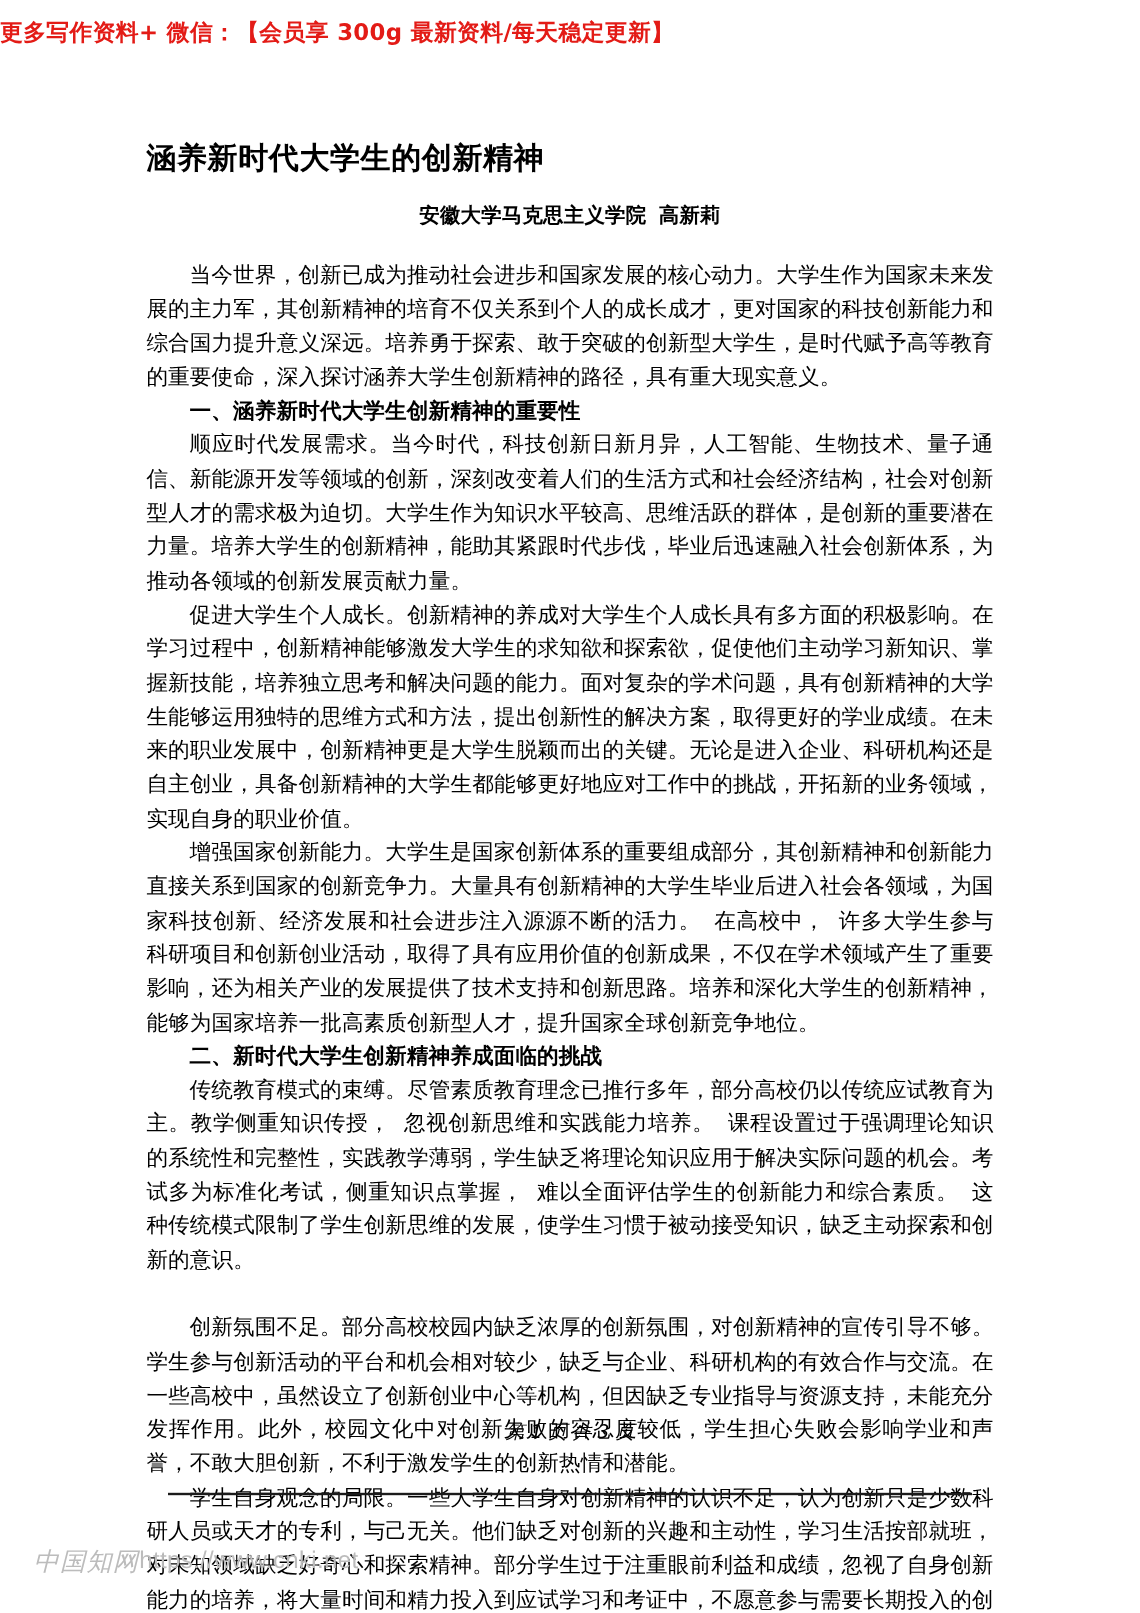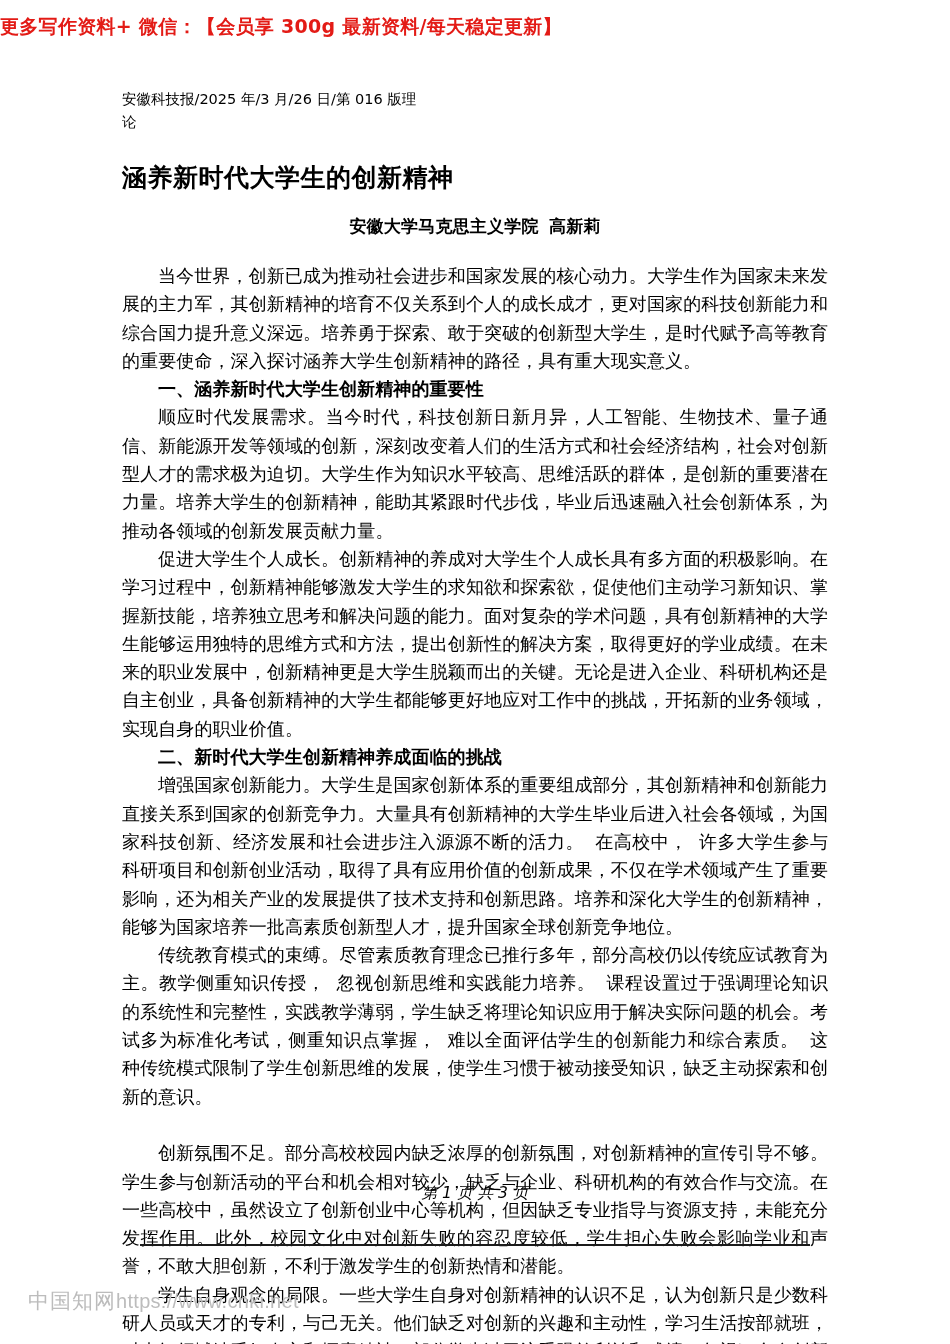--- a/index.html
+++ b/index.html
@@ -149,7 +149,6 @@
 
   <div class="doc-body">
 
-    <div class="source-line">安徽科技报/2025 年/3 月/26 日/第 016 版理论</div>
 
     <div class="doc-title">涵养新时代大学生的创新精神</div>
 

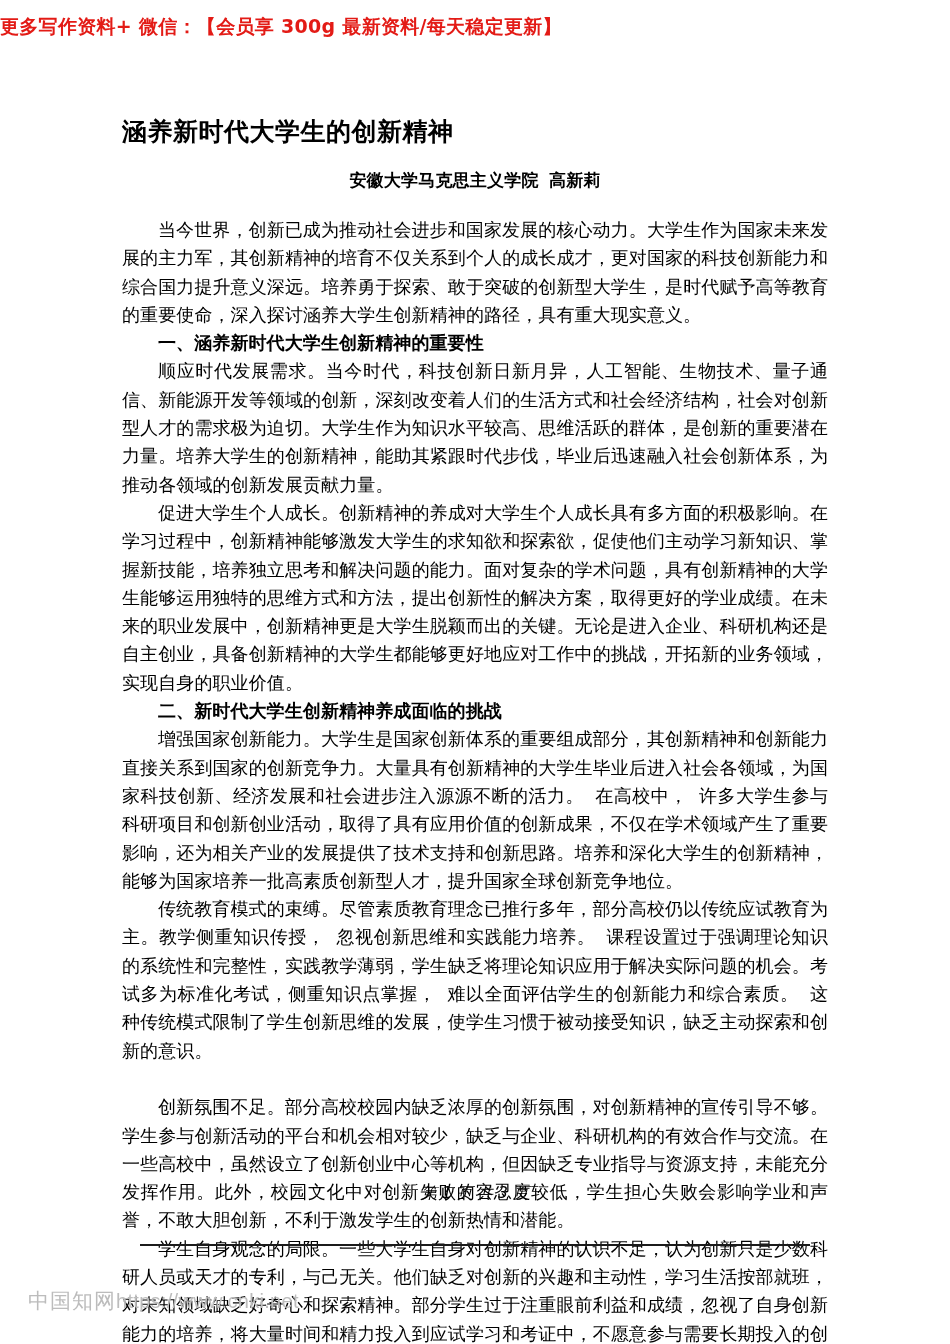--- a/index.html
+++ b/index.html
@@ -164,9 +164,9 @@
 
       <p class="para">促进大学生个人成长。创新精神的养成对大学生个人成长具有多方面的积极影响。在学习过程中，创新精神能够激发大学生的求知欲和探索欲，促使他们主动学习新知识、掌握新技能，培养独立思考和解决问题的能力。面对复杂的学术问题，具有创新精神的大学生能够运用独特的思维方式和方法，提出创新性的解决方案，取得更好的学业成绩。在未来的职业发展中，创新精神更是大学生脱颖而出的关键。无论是进入企业、科研机构还是自主创业，具备创新精神的大学生都能够更好地应对工作中的挑战，开拓新的业务领域，实现自身的职业价值。</p>
 
+      <p class="para">增强国家创新能力。大学生是国家创新体系的重要组成部分，其创新精神和创新能力直接关系到国家的创新竞争力。大量具有创新精神的大学生毕业后进入社会各领域，为国家科技创新、经济发展和社会进步注入源源不断的活力。 在高校中， 许多大学生参与科研项目和创新创业活动，取得了具有应用价值的创新成果，不仅在学术领域产生了重要影响，还为相关产业的发展提供了技术支持和创新思路。培养和深化大学生的创新精神，能够为国家培养一批高素质创新型人才，提升国家全球创新竞争地位。</p>
+
       <p class="para heading">二、新时代大学生创新精神养成面临的挑战</p>
-
-      <p class="para">增强国家创新能力。大学生是国家创新体系的重要组成部分，其创新精神和创新能力直接关系到国家的创新竞争力。大量具有创新精神的大学生毕业后进入社会各领域，为国家科技创新、经济发展和社会进步注入源源不断的活力。 在高校中， 许多大学生参与科研项目和创新创业活动，取得了具有应用价值的创新成果，不仅在学术领域产生了重要影响，还为相关产业的发展提供了技术支持和创新思路。培养和深化大学生的创新精神，能够为国家培养一批高素质创新型人才，提升国家全球创新竞争地位。</p>
 
       <p class="para">传统教育模式的束缚。尽管素质教育理念已推行多年，部分高校仍以传统应试教育为主。教学侧重知识传授， 忽视创新思维和实践能力培养。 课程设置过于强调理论知识的系统性和完整性，实践教学薄弱，学生缺乏将理论知识应用于解决实际问题的机会。考试多为标准化考试，侧重知识点掌握， 难以全面评估学生的创新能力和综合素质。 这种传统模式限制了学生创新思维的发展，使学生习惯于被动接受知识，缺乏主动探索和创新的意识。</p>
 

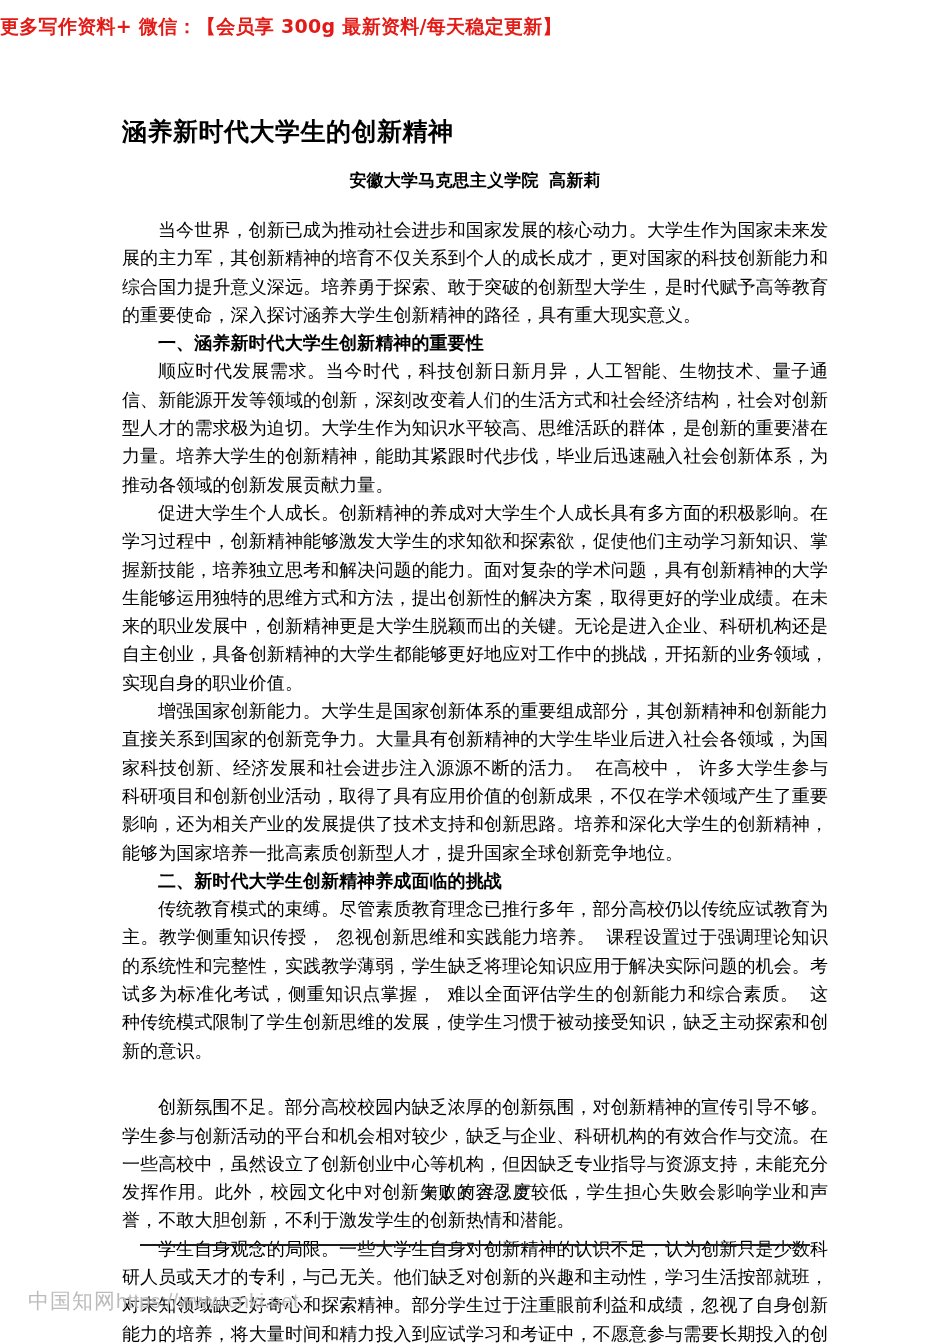--- a/index.html
+++ b/index.html
@@ -132,6 +132,7 @@
     font-size: 21px;
     line-height: 26px;
     letter-spacing: 1px;
+    font-style: italic;
   }
   .cnki-url {
     font-family: "Liberation Sans", "DejaVu Sans", sans-serif;

